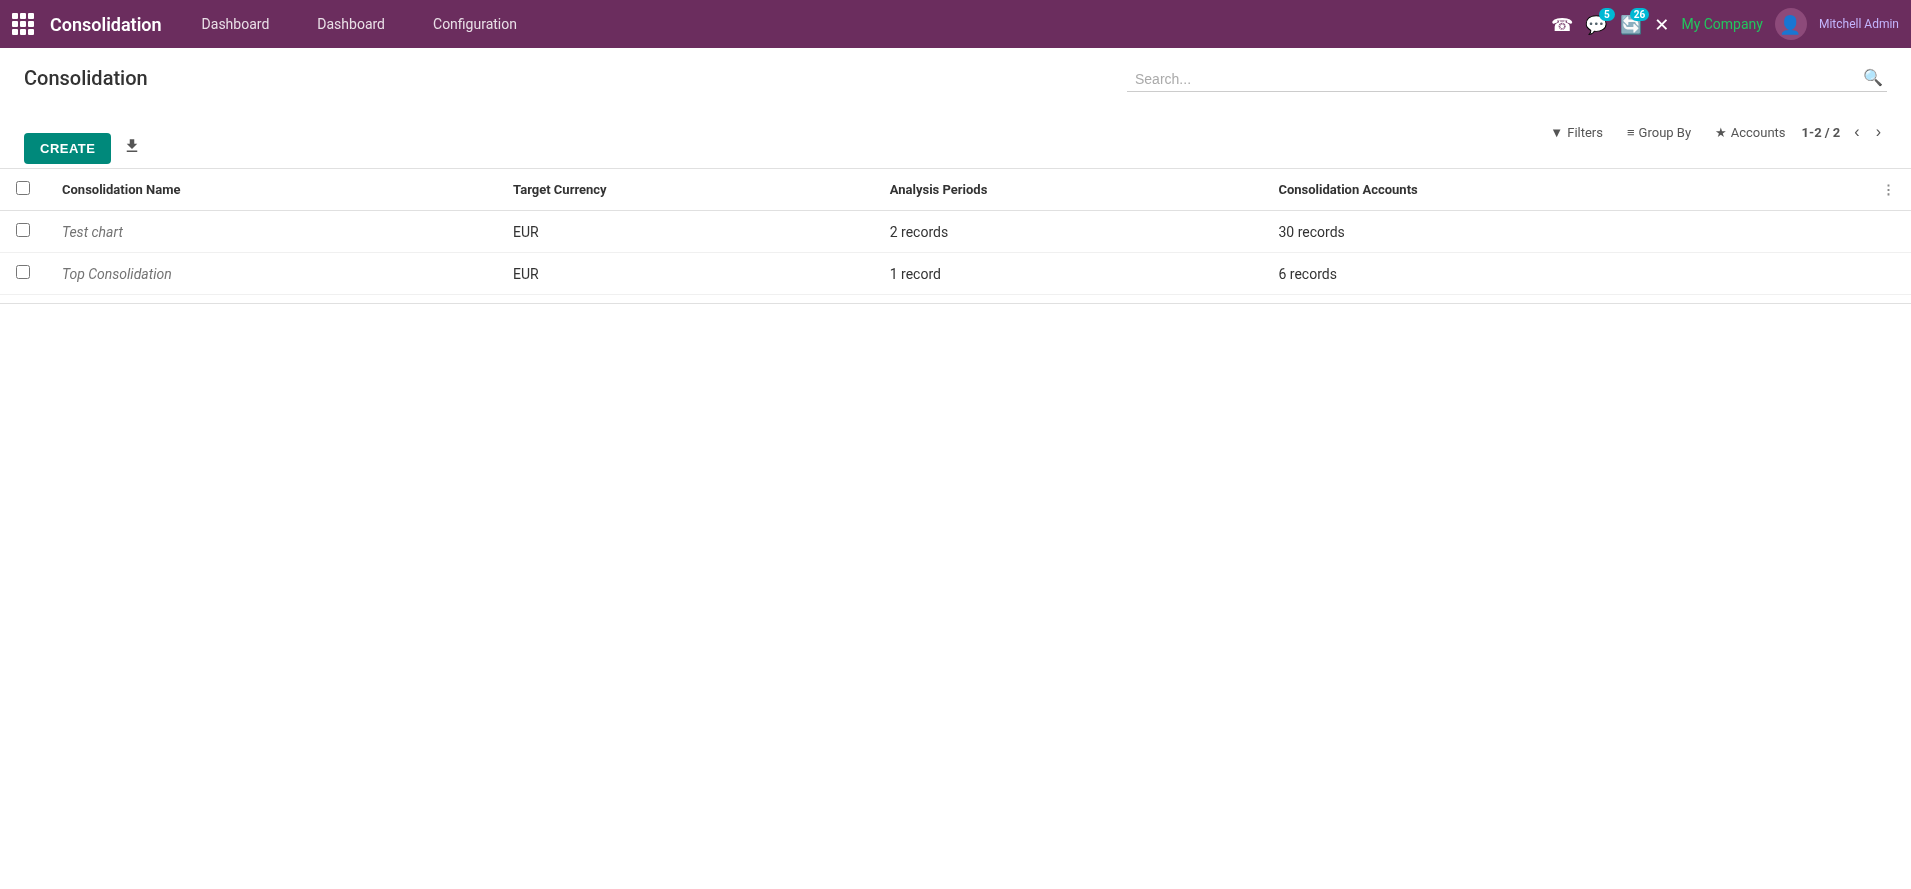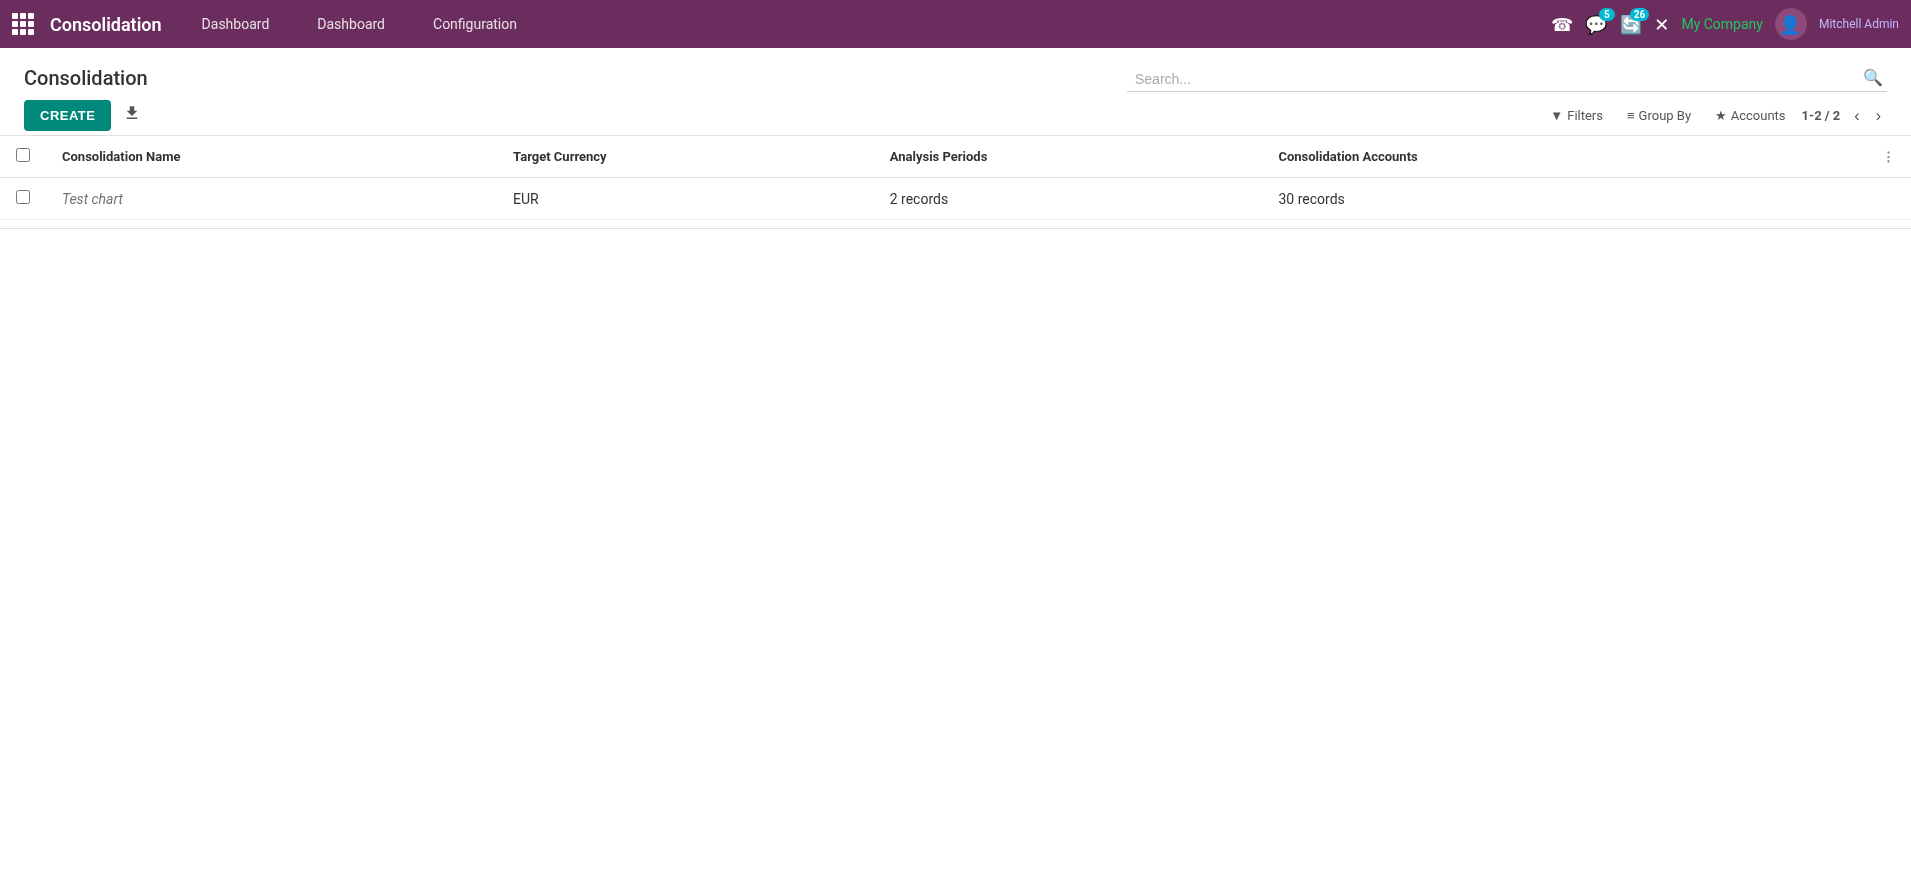--- a/index.html
+++ b/index.html
@@ -295,7 +295,7 @@
   </div>
 
   <div style="display:flex; align-items:center; padding: 0 24px 4px 24px; gap:8px;">
-    <div style="display:flex; align-items:center; gap:4px; flex:1;">
+    <div style="display:flex; align-items:center; gap:4px; flex:1;margin-top:33px;">
       <button class="btn-create">CREATE</button>
       <button class="btn-download" title="Download">
         <svg width="18" height="18" viewBox="0 0 24 24" fill="#555">

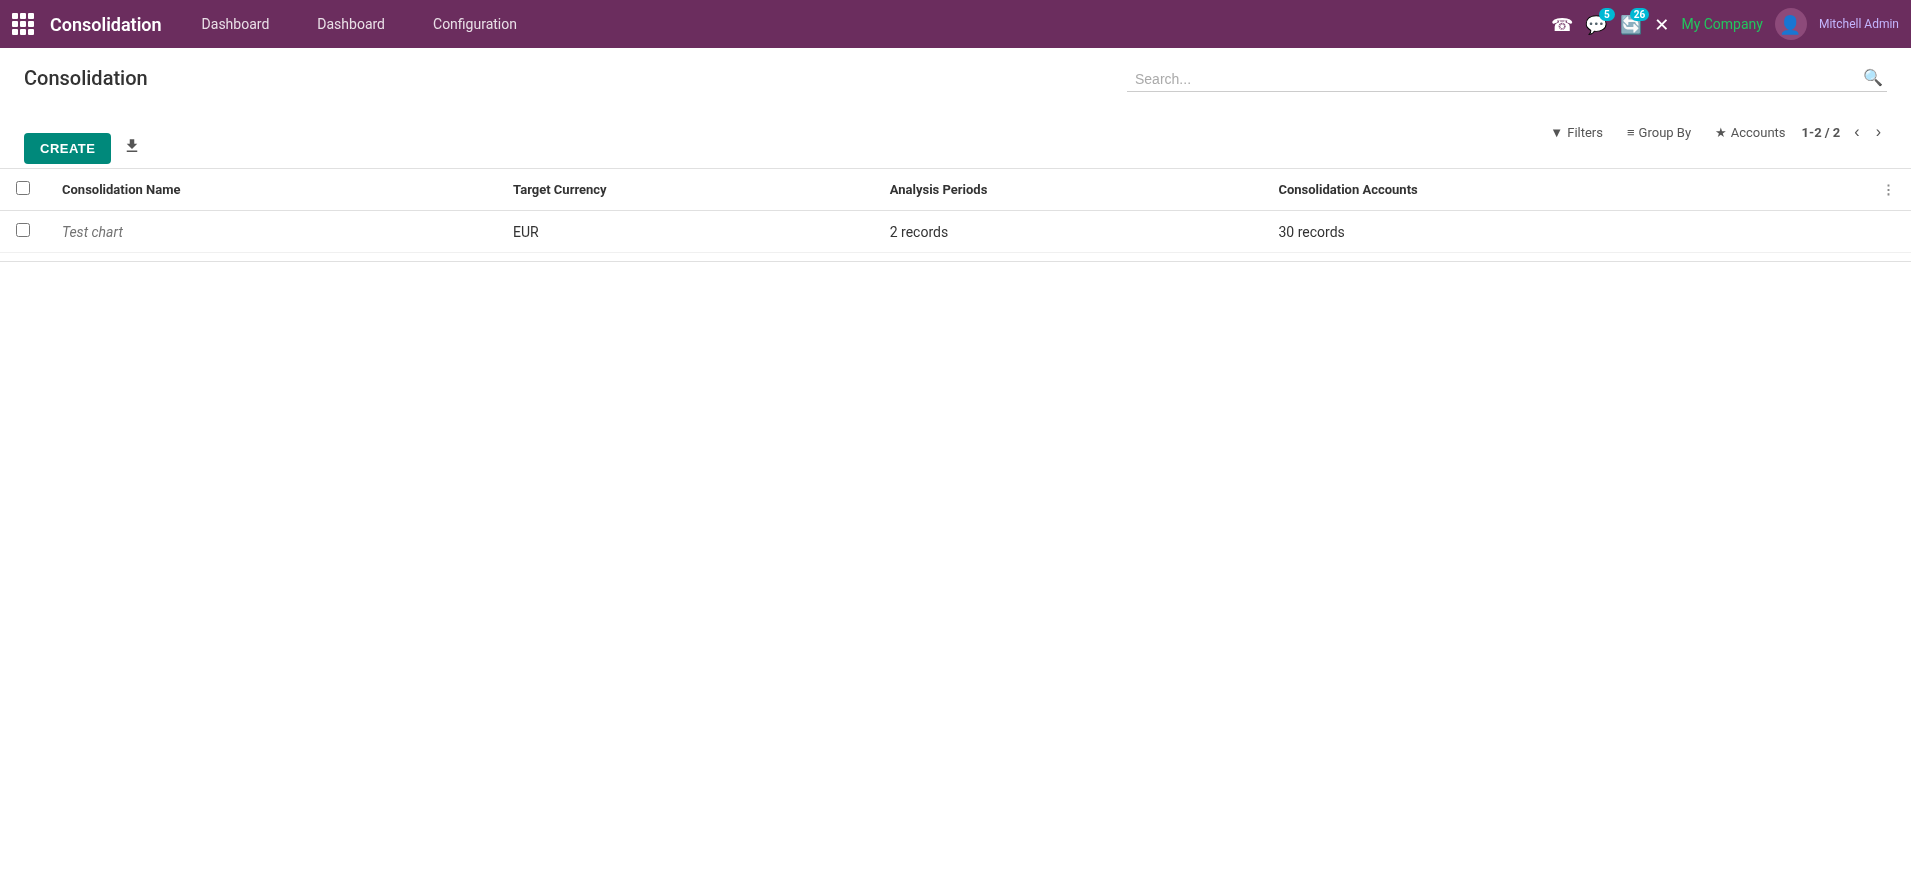--- a/index.html
+++ b/index.html
@@ -350,6 +350,16 @@
           <td>30 records</td>
           <td></td>
         </tr>
+        <tr class="table-row">
+          <td>
+            <input type="checkbox" class="row-checkbox" style="">
+          </td>
+          <td class="link-cell">Top Consolidation</td>
+          <td>EUR</td>
+          <td>1 record</td>
+          <td>6 records</td>
+          <td></td>
+        </tr>
       </tbody>
     </table>
   </div>

